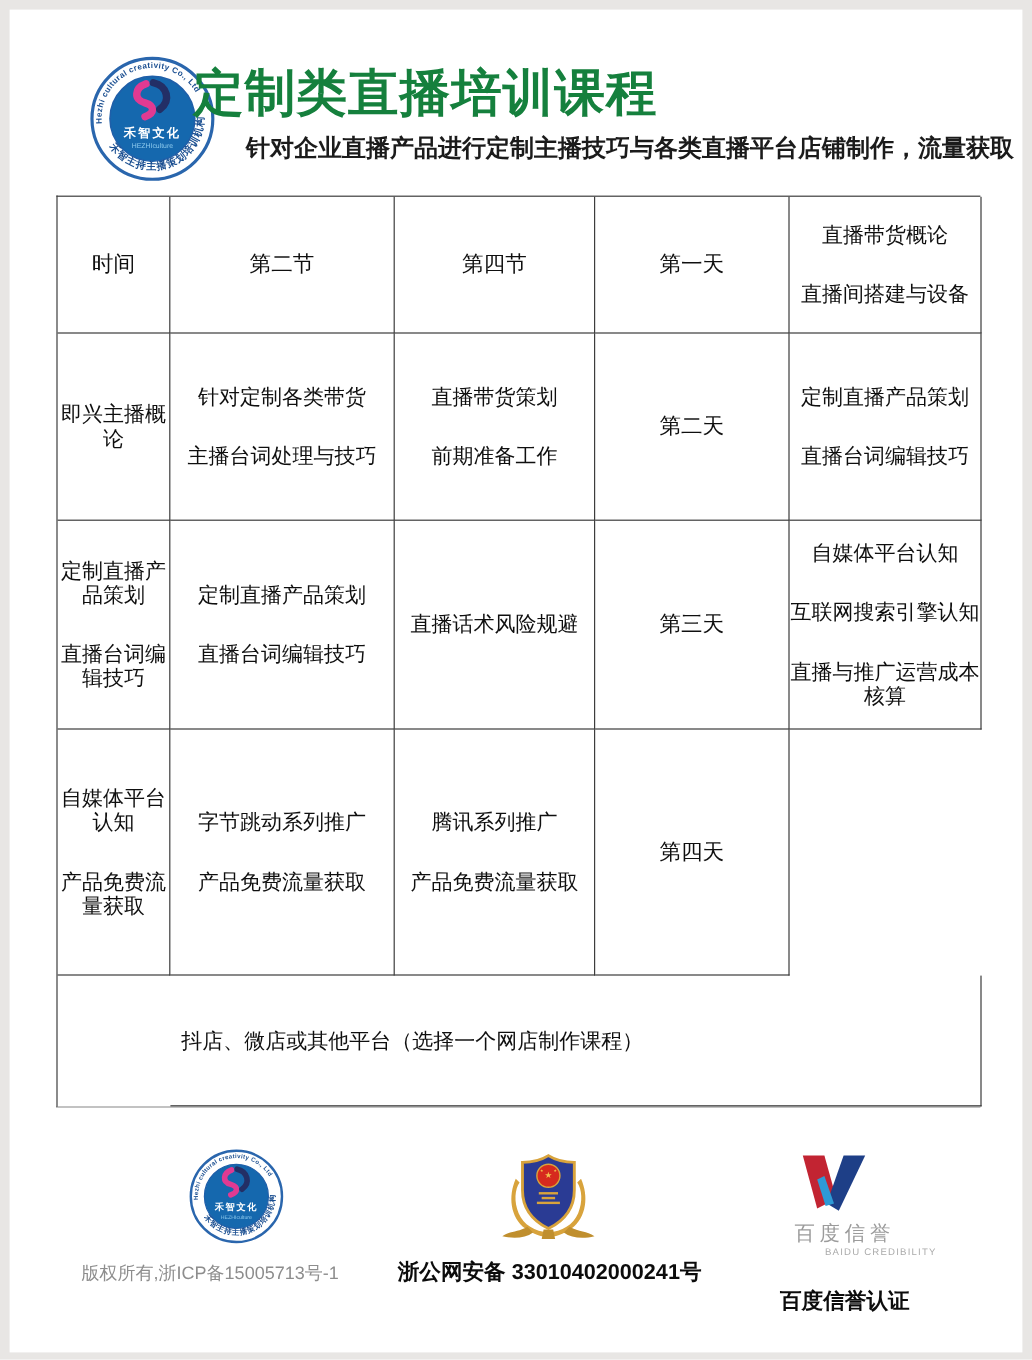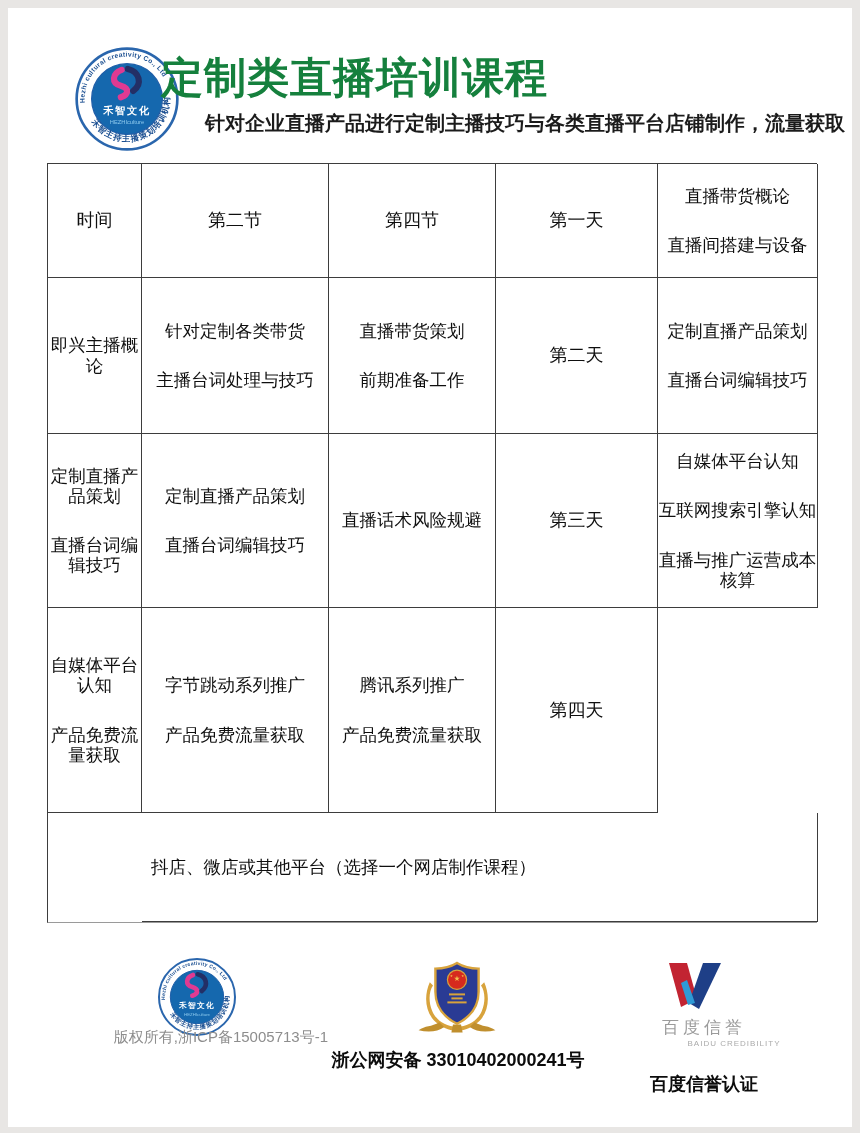--- a/index.html
+++ b/index.html
@@ -61,7 +61,7 @@
   .ft-baidu { left:655px; top:953px; width:64px; height:52px; }
 
   .ft-icp {
-    left:60px; top:1020px; width:260px; text-align:right;
+    left:60px; top:1044px; width:260px; text-align:left;
     font-size:15px; color:#8d8d8d; white-space:nowrap;
   }
   .ft-police {

